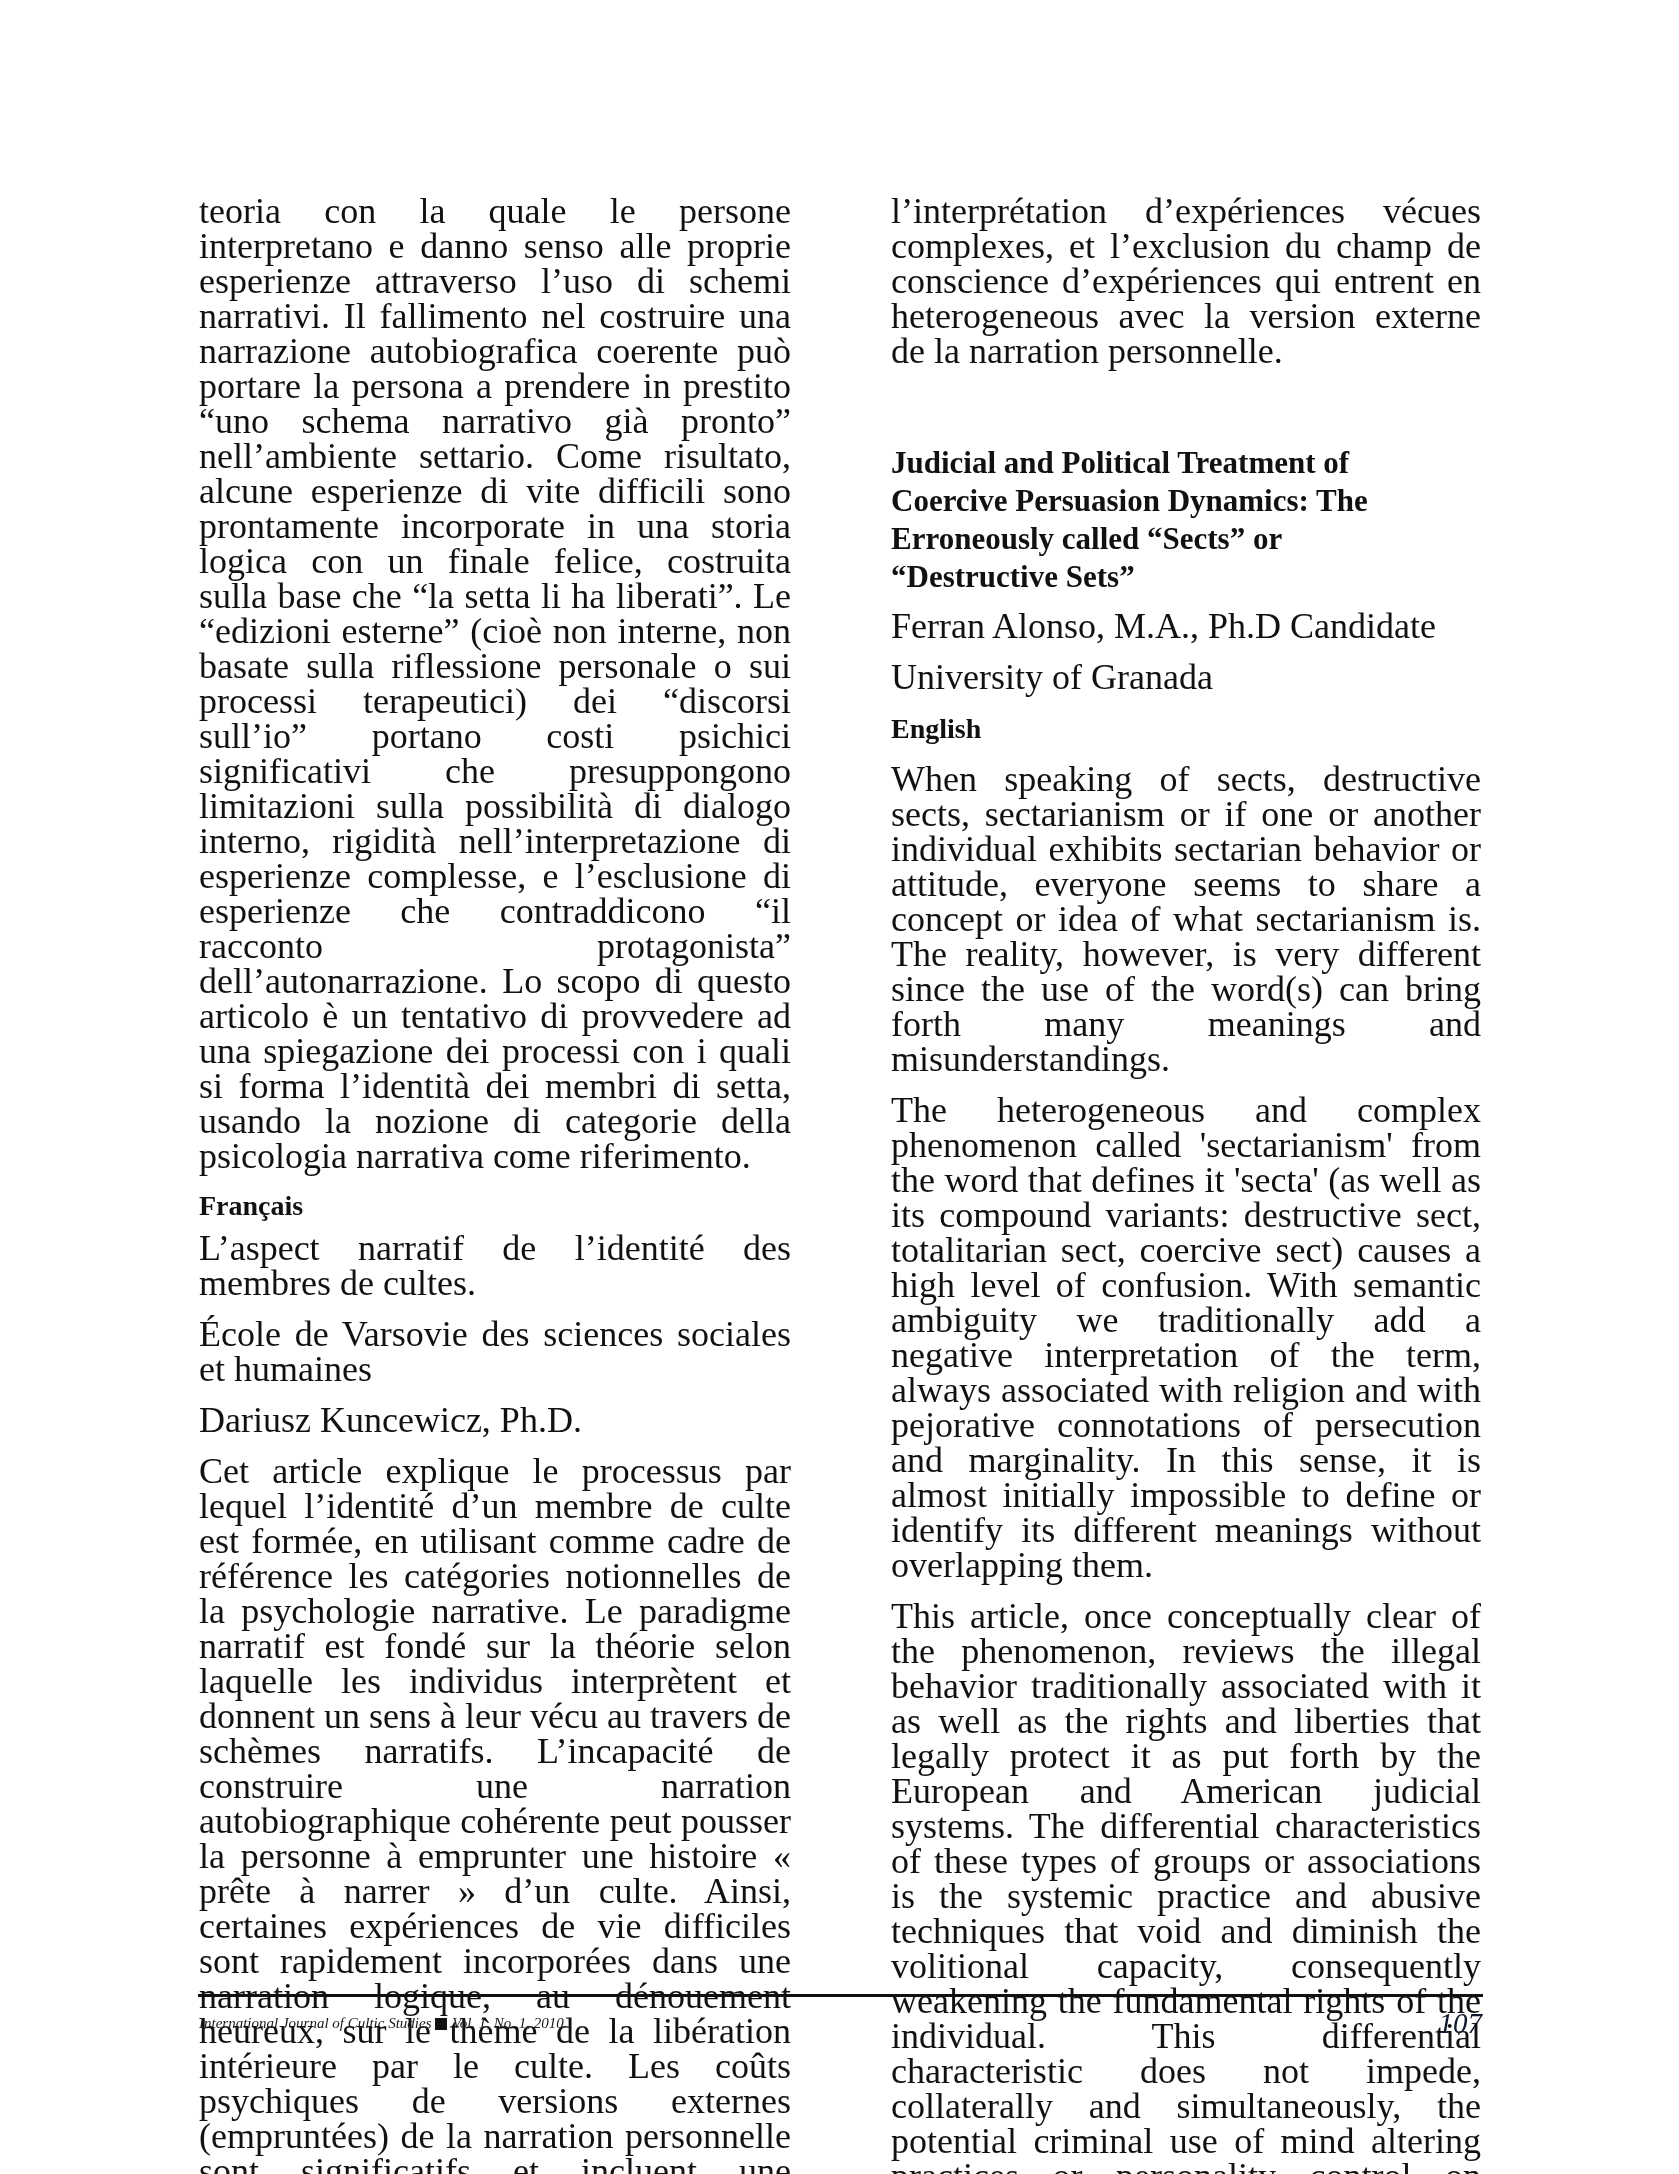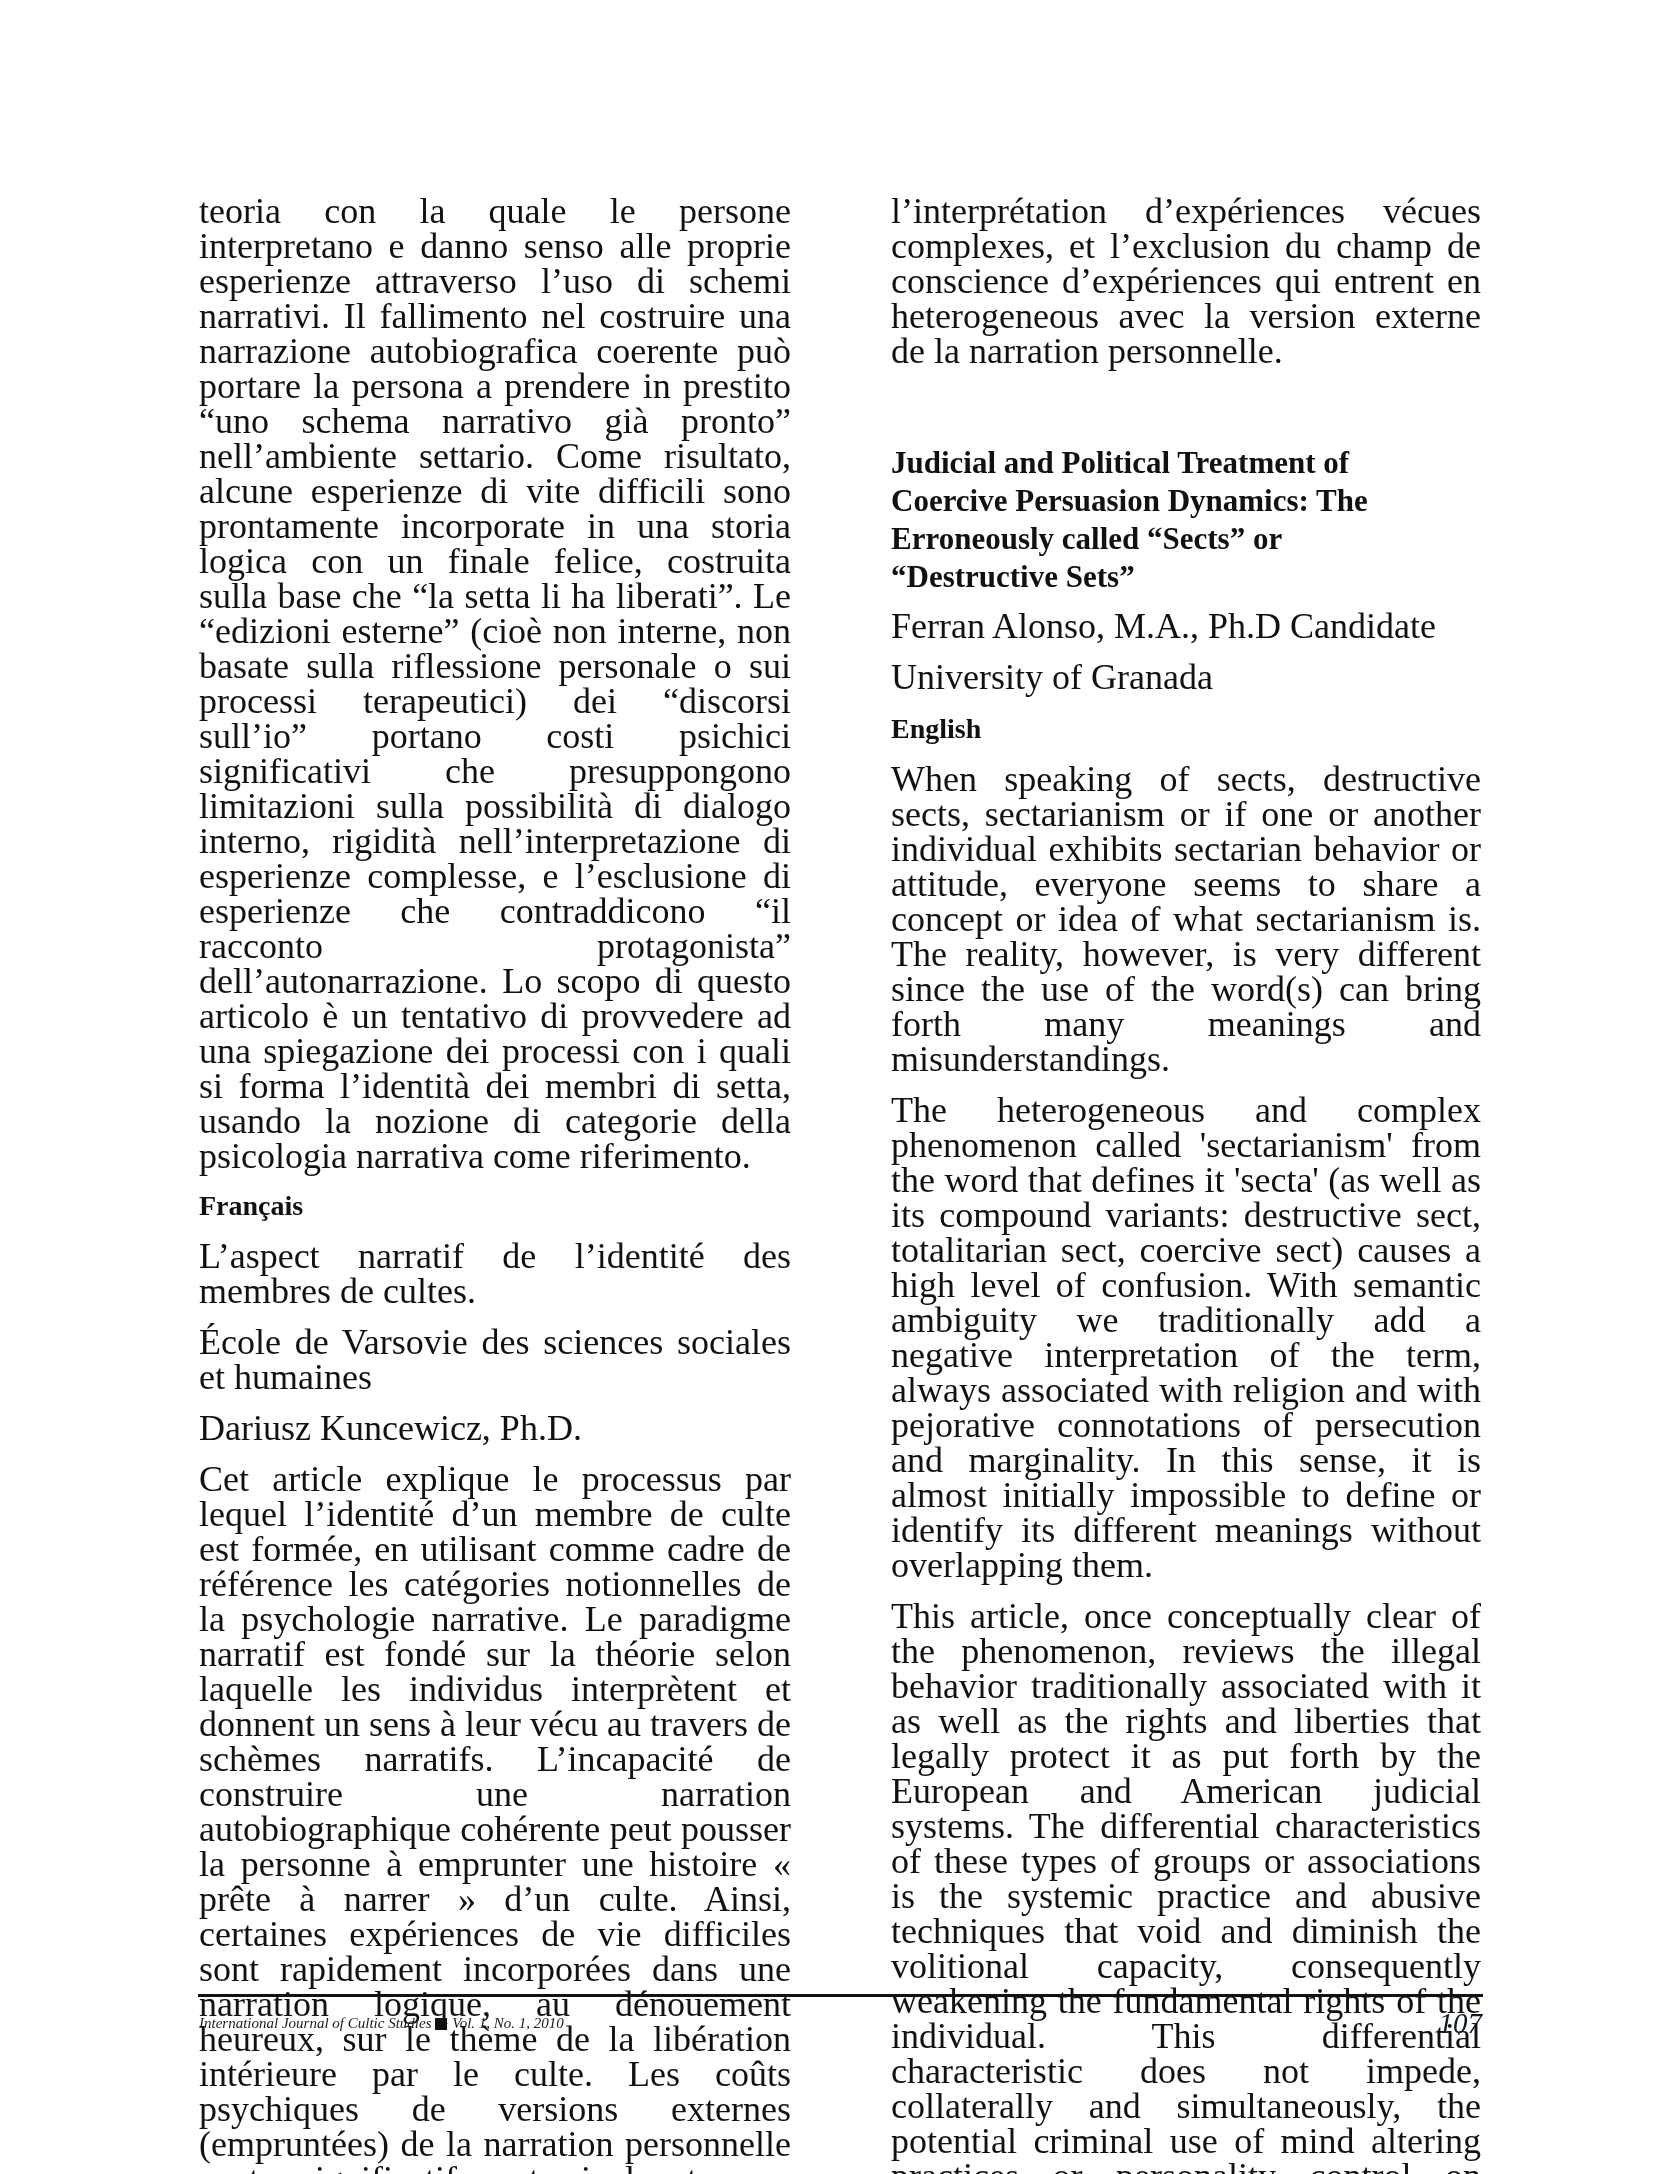--- a/index.html
+++ b/index.html
@@ -24,7 +24,7 @@
 <div class="col col-left">
   <p>teoria con la quale le persone interpretano e danno senso alle proprie esperienze attraverso l’uso di schemi narrativi. Il fallimento nel costruire una narrazione autobiografica coerente può portare la persona a prendere in prestito “uno schema narrativo già pronto” nell’ambiente settario. Come risultato, alcune esperienze di vite difficili sono prontamente incorporate in una storia logica con un finale felice, costruita sulla base che “la setta li ha liberati”. Le “edizioni esterne” (cioè non interne, non basate sulla riflessione personale o sui processi terapeutici) dei “discorsi sull’io” portano costi psichici significativi che presuppongono limitazioni sulla possibilità di dialogo interno, rigidità nell’interpretazione di esperienze complesse, e l’esclusione di esperienze che contraddicono “il racconto protagonista” dell’autonarrazione. Lo scopo di questo articolo è un tentativo di provvedere ad una spiegazione dei processi con i quali si forma l’identità dei membri di setta, usando la nozione di categorie della psicologia narrativa come riferimento.</p>
   <h3 class="gap" style="margin-top:14px">Français</h3>
-  <p class="gap" style="margin-top:16px">L’aspect narratif de l’identité des membres de cultes.</p>
+  <p class="gap" style="margin-top:8px">L’aspect narratif de l’identité des membres de cultes.</p>
   <p class="gap" style="margin-top:16px">École de Varsovie des sciences sociales et humaines</p>
   <p class="gap" style="margin-top:16px">Dariusz Kuncewicz, Ph.D.</p>
   <p class="gap" style="margin-top:16px; text-align-last: justify;">Cet article explique le processus par lequel l’identité d’un membre de culte est formée, en utilisant comme cadre de référence les catégories notionnelles de la psychologie narrative. Le paradigme narratif est fondé sur la théorie selon laquelle les individus interprètent et donnent un sens à leur vécu au travers de schèmes narratifs. L’incapacité de construire une narration autobiographique cohérente peut pousser la personne à emprunter une histoire « prête à narrer » d’un culte. Ainsi, certaines expériences de vie difficiles sont rapidement incorporées dans une narration logique, au dénouement heureux, sur le thème de la libération intérieure par le culte. Les coûts psychiques de versions externes (empruntées) de la narration personnelle sont significatifs et incluent une restriction des possibilités de dialogue interne, une rigidité dans</p>

